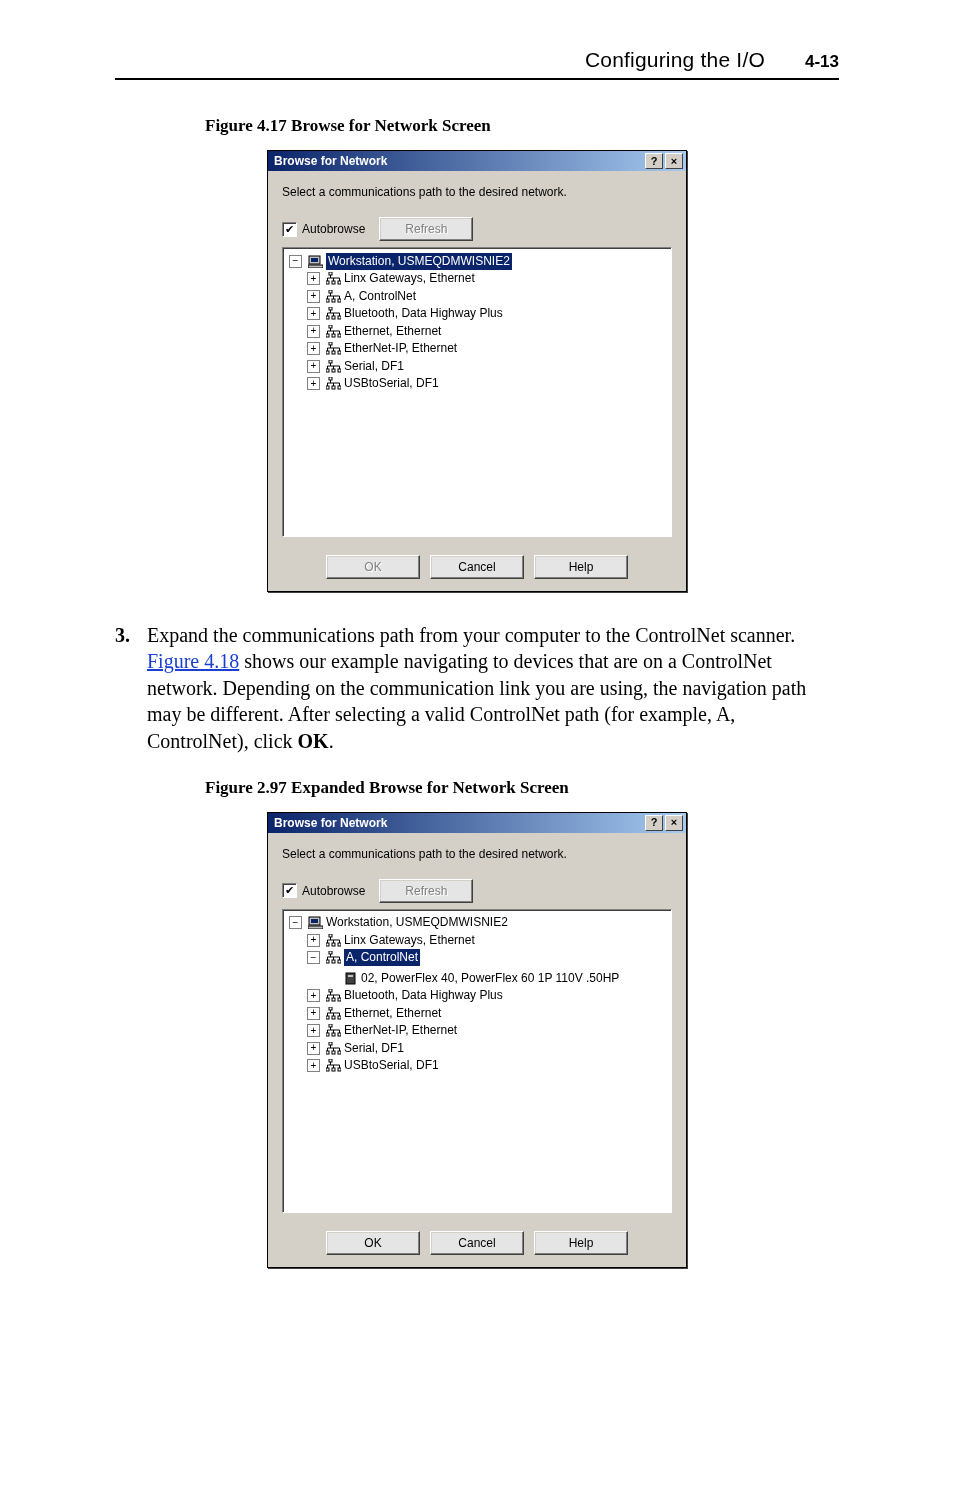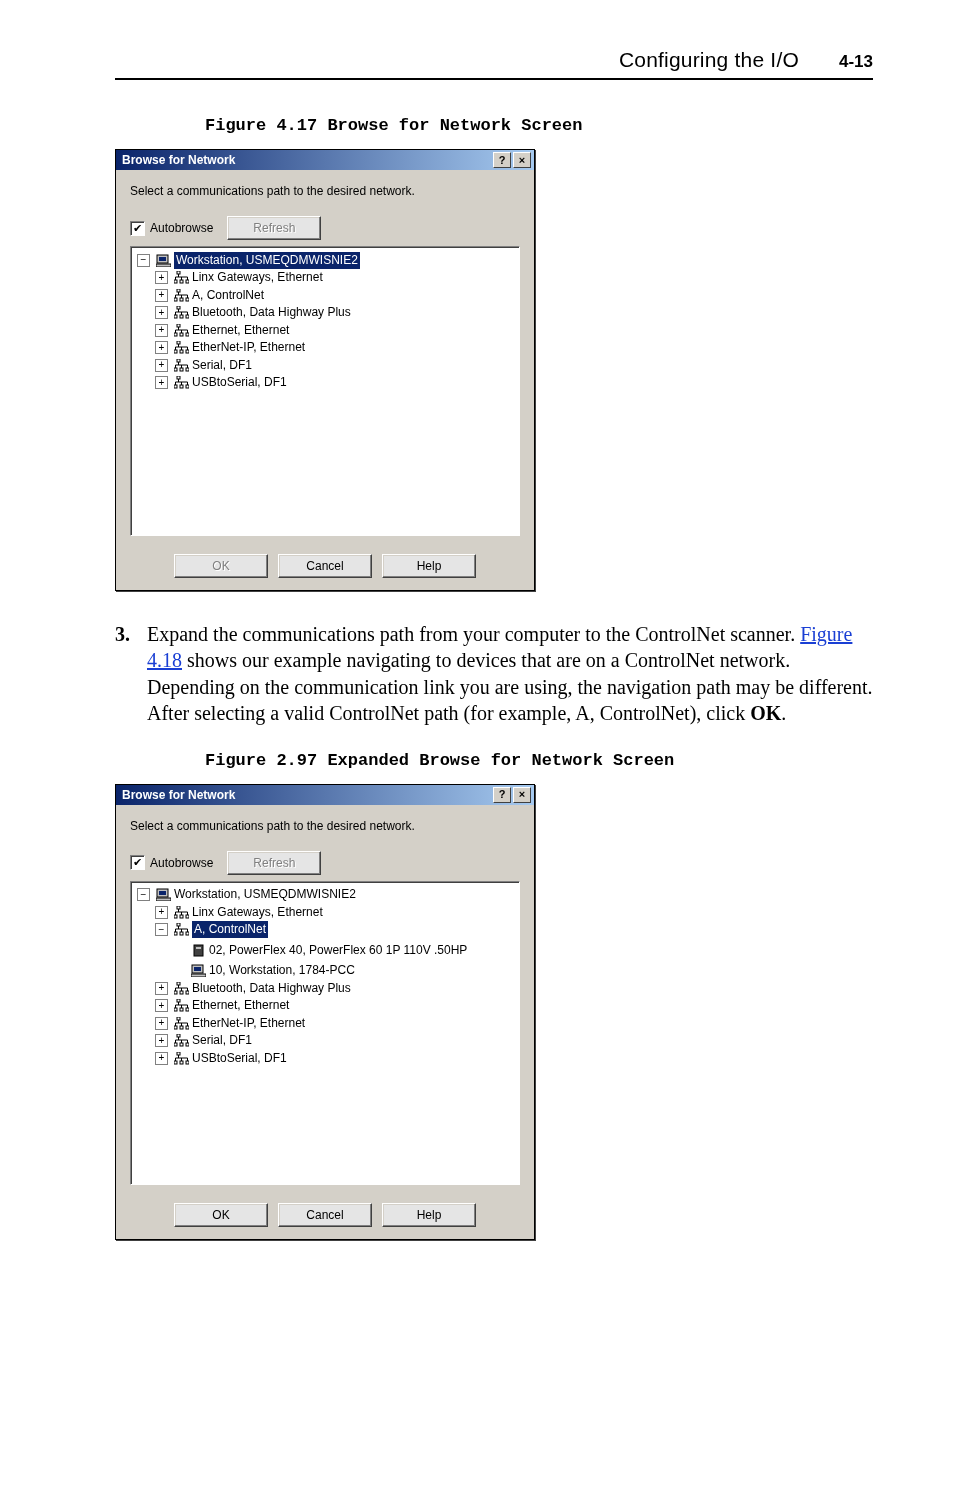--- a/index.html
+++ b/index.html
@@ -12,7 +12,7 @@
     width: 954px;
   }
   .page {
-    padding: 48px 81px 60px 115px;
+    padding: 48px 115px 60px 115px;
   }
   .header-row {
     display: flex;

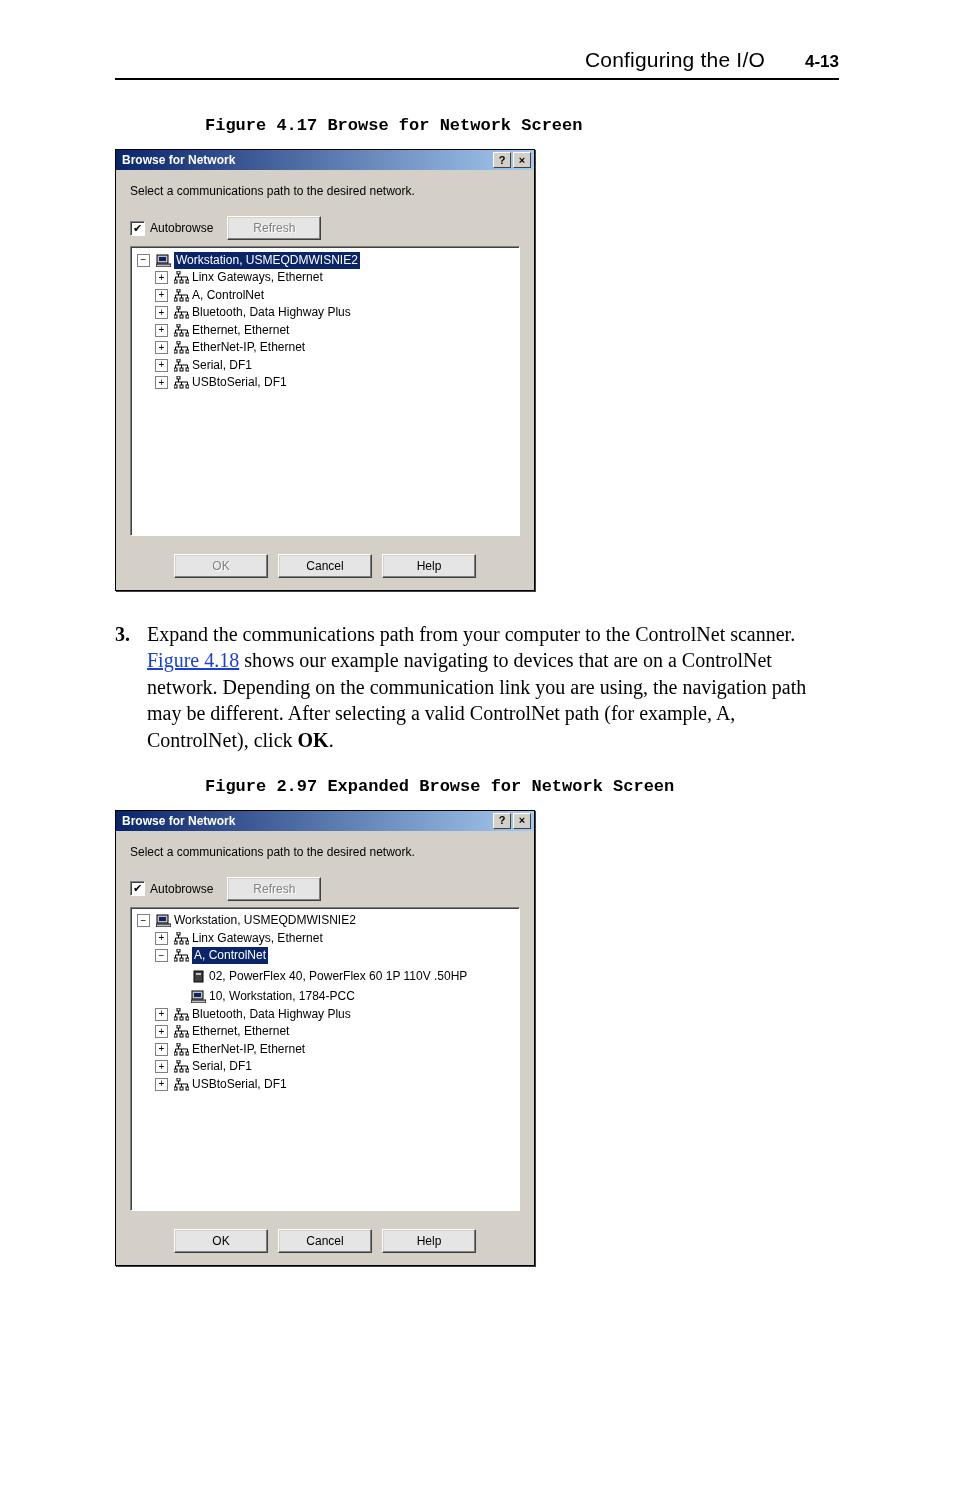--- a/index.html
+++ b/index.html
@@ -36,7 +36,7 @@
     margin: 0 0 36px 0;
   }
   .fig-caption {
-    font-family: Liberation Mono, monospace;
+    font-family: Liberation Serif, serif;
     font-weight: bold;
     font-size: 17px;
     margin: 0 0 14px 90px;

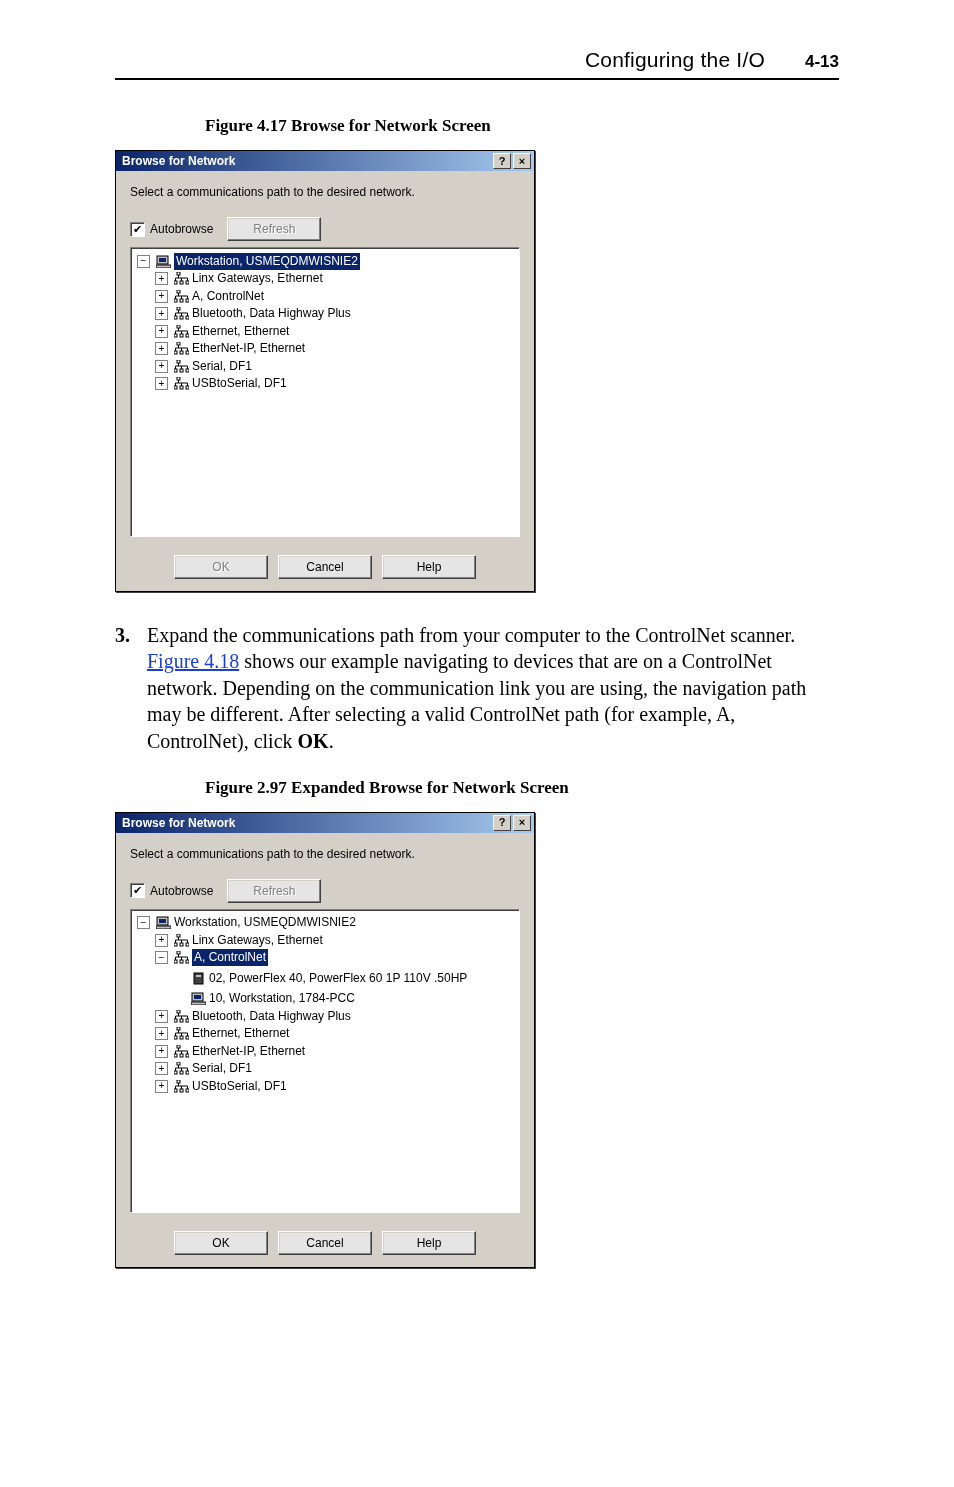--- a/index.html
+++ b/index.html
@@ -43,6 +43,7 @@
   }
   .dialog-wrap {
     display: flex;
+    justify-content: center;
     margin-bottom: 30px;
   }
 

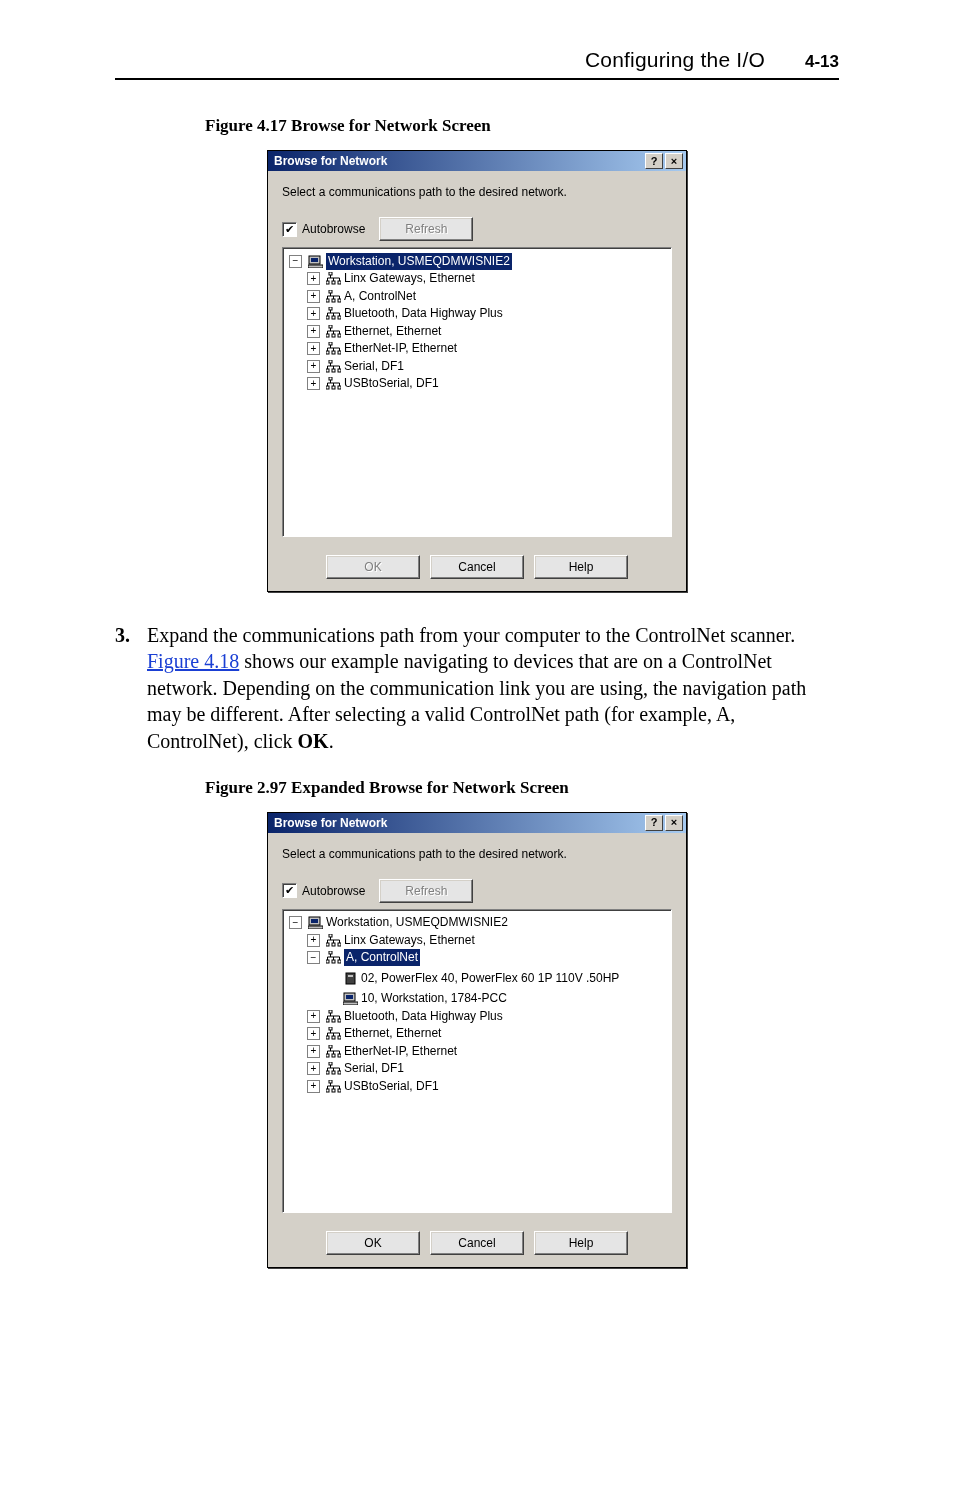--- a/index.html
+++ b/index.html
@@ -454,17 +454,6 @@
                           </span>
                           <span class="lbl">02, PowerFlex 40, PowerFlex 60 1P 110V   .50HP</span>
                         </span></li>
-                      <li><span class="node">
-                          <span class="exp-space"></span>
-                          <span class="ic">
-                            <svg width="15" height="13" viewBox="0 0 15 13">
-                              <rect x="1" y="1" width="11" height="8" fill="#c0c0c0" stroke="#000"></rect>
-                              <rect x="3" y="3" width="7" height="4" fill="#0a246a"></rect>
-                              <rect x="0" y="10" width="15" height="3" fill="#c0c0c0" stroke="#000"></rect>
-                            </svg>
-                          </span>
-                          <span class="lbl">10, Workstation, 1784-PCC</span>
-                        </span></li>
                     </ul></li>
                   <li><span class="node">
                       <span class="exp">+</span>

